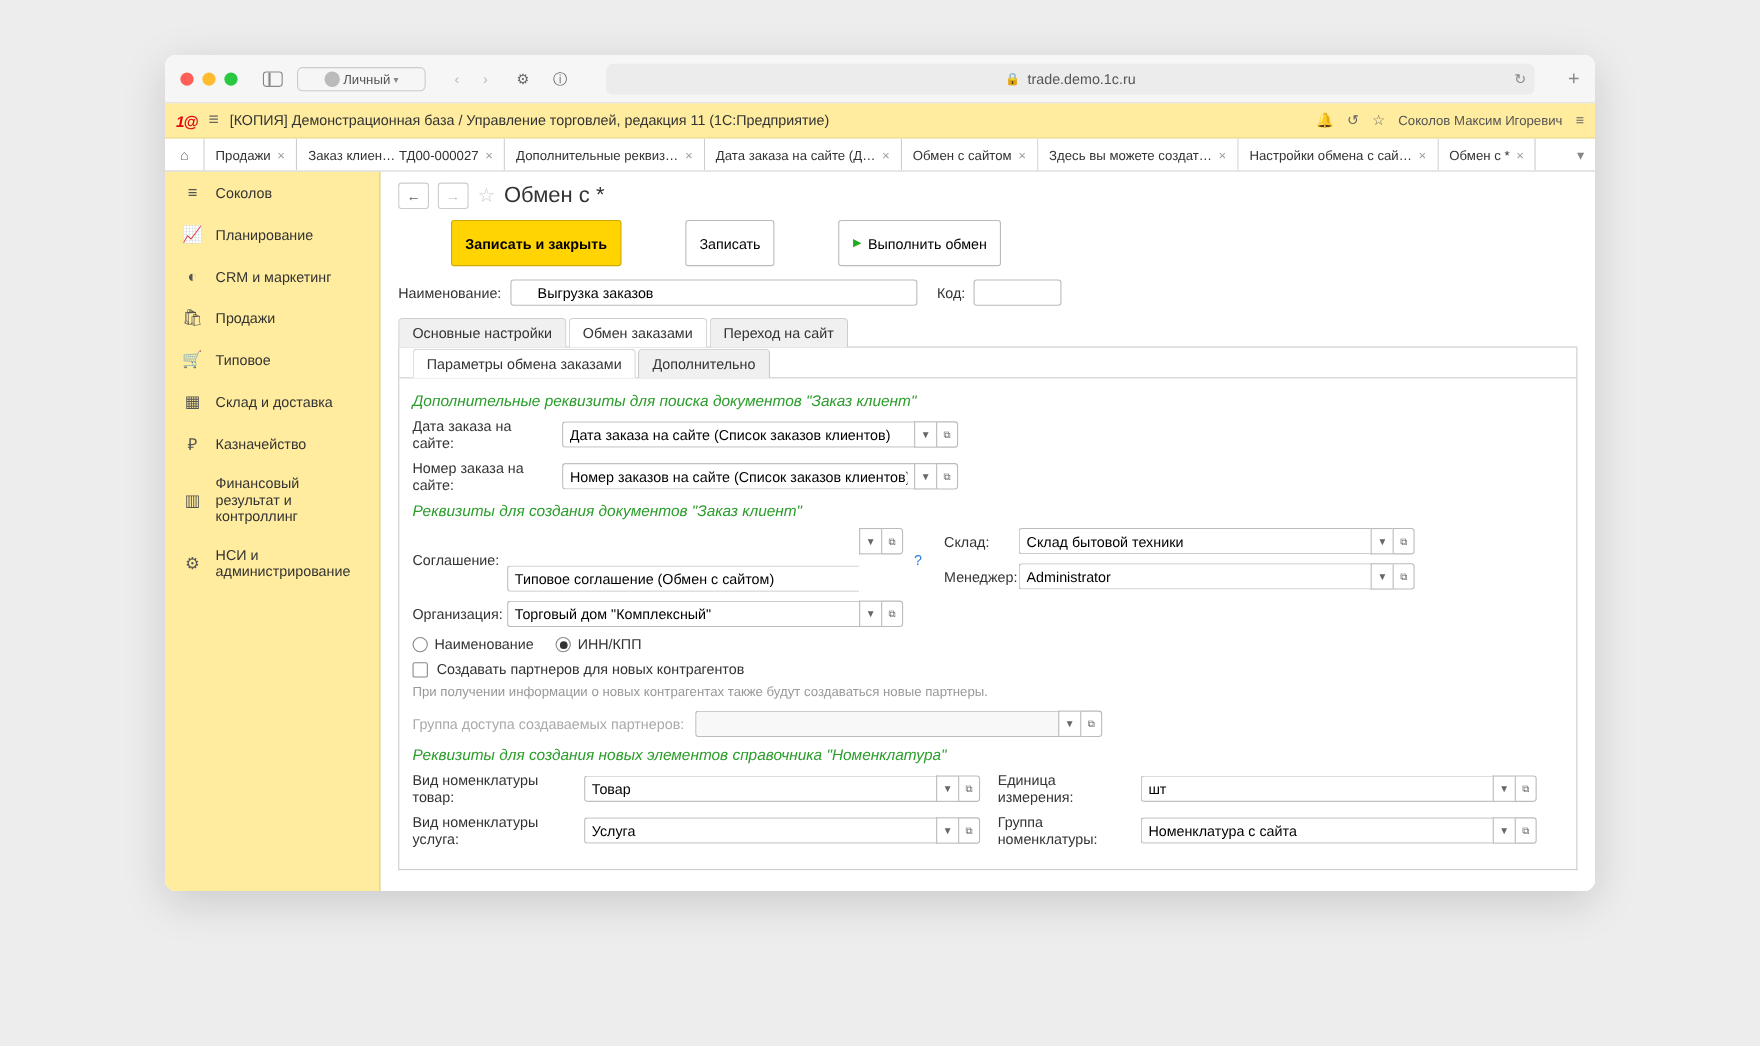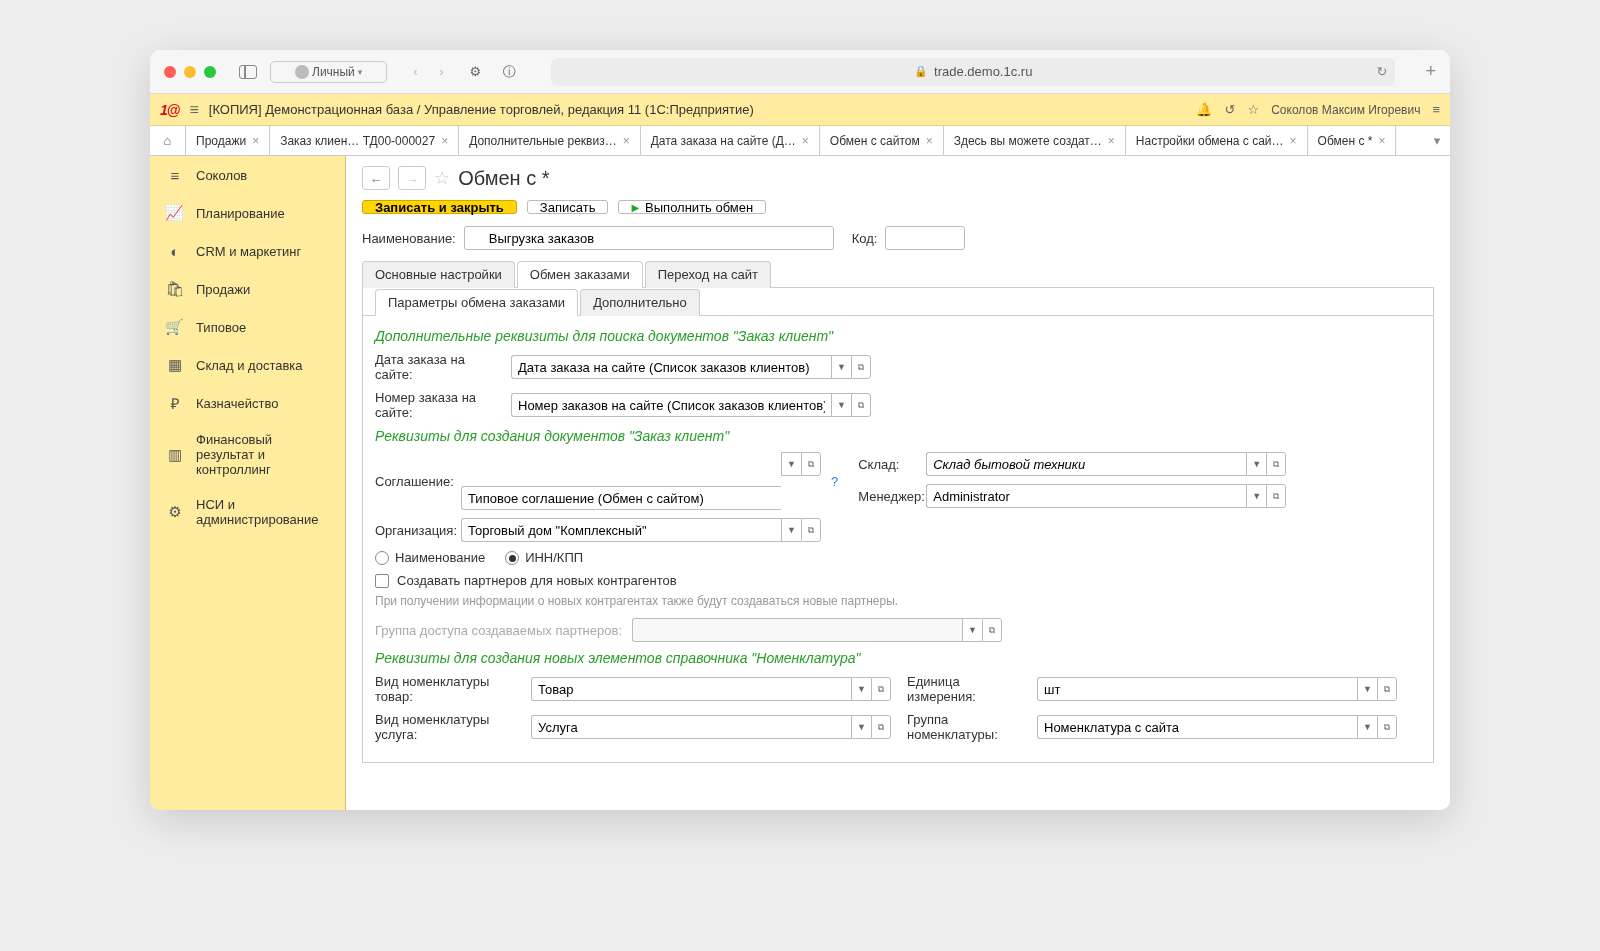--- a/index.html
+++ b/index.html
@@ -42,7 +42,7 @@
 .star-icon { color:#ccc; font-size:18px; }
 .page-title { font-size:20px; font-weight:normal; }
 .toolbar-row { display:flex; gap:10px; margin-bottom:12px; }
-.btn { padding:4px 12px; border:1px solid #bbb; background:#fff; border-radius:3px; font-size:13px; cursor:pointer; height:14px; display:flex; align-items:center; gap:6px; }
+.btn { padding:4px 12px; border:1px solid #bbb; background:#fff; border-radius:3px; font-size:13px; cursor:pointer; height:42px; display:flex; align-items:center; gap:6px;margin-left:48px; }
 .btn-primary { background:#ffd400; border-color:#d0a800; font-weight:bold; }
 .btn-play::before { content:'▶'; color:#2a2; font-size:10px; }
 .form-row { display:flex; align-items:center; gap:8px; margin-bottom:10px; }

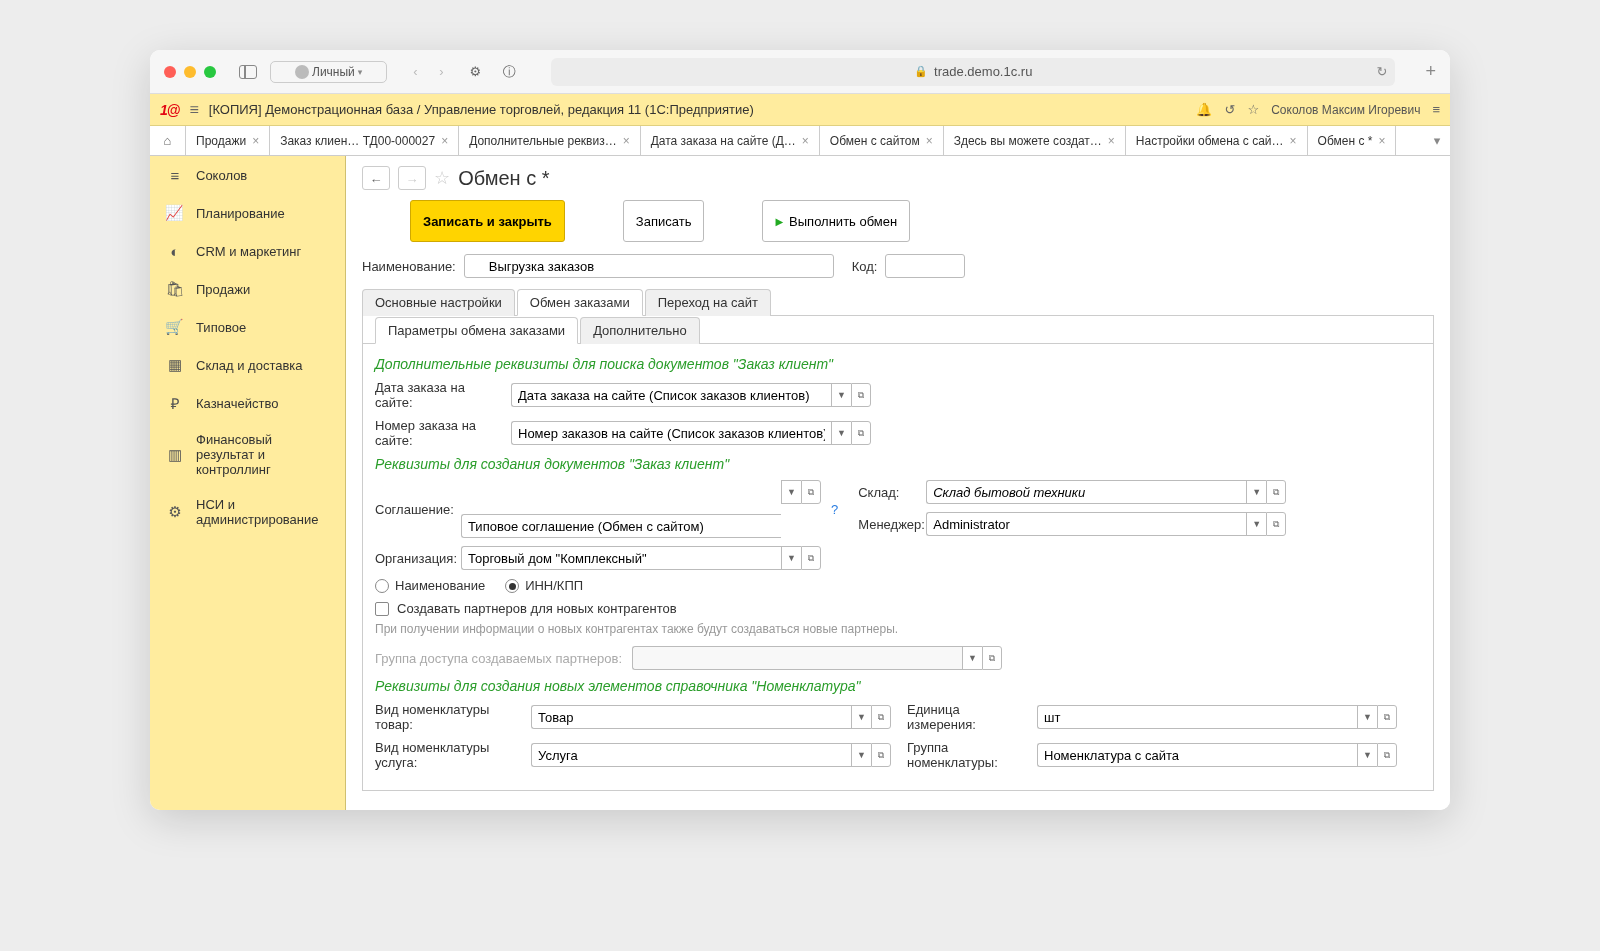--- a/index.html
+++ b/index.html
@@ -274,7 +274,7 @@
             <div class="field-row">
               <span class="form-label" style="width:62px">Склад:</span>
               <div class="combo">
-                  <input class="combo-input" style="width: 320px; font-style: italic;" value="Склад бытовой техники">
+                  <input class="combo-input" style="width: 320px;" value="Склад бытовой техники">
                   <div class="combo-btn">▼</div>
                   <div class="combo-btn">⧉</div>
                 </div>

